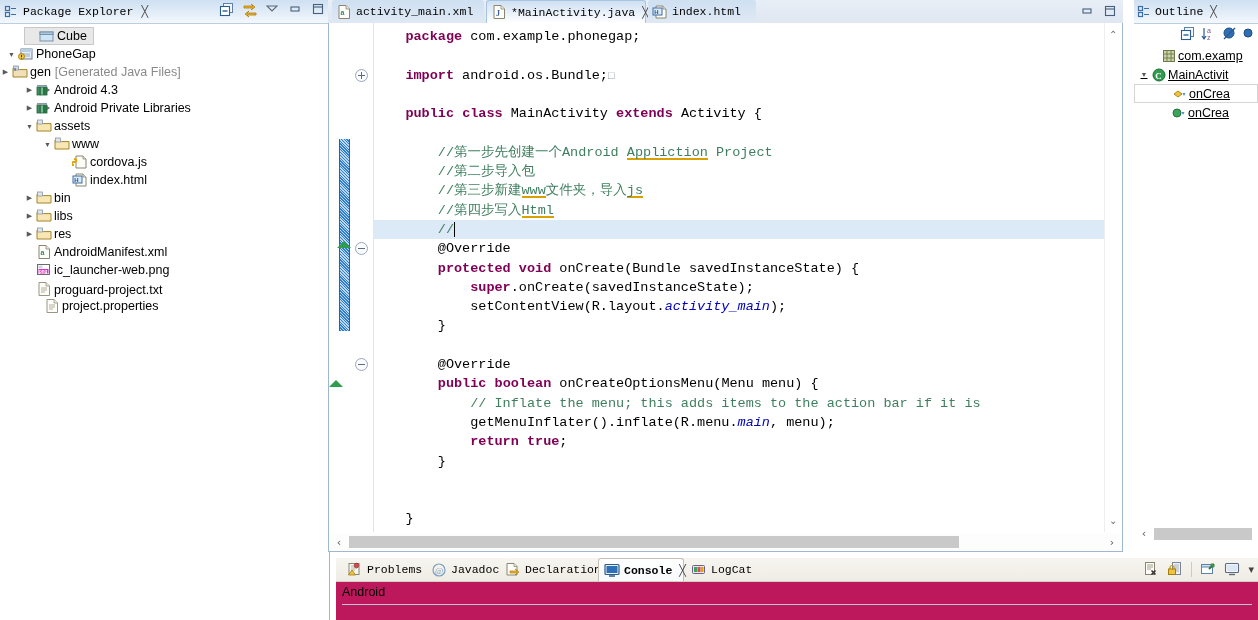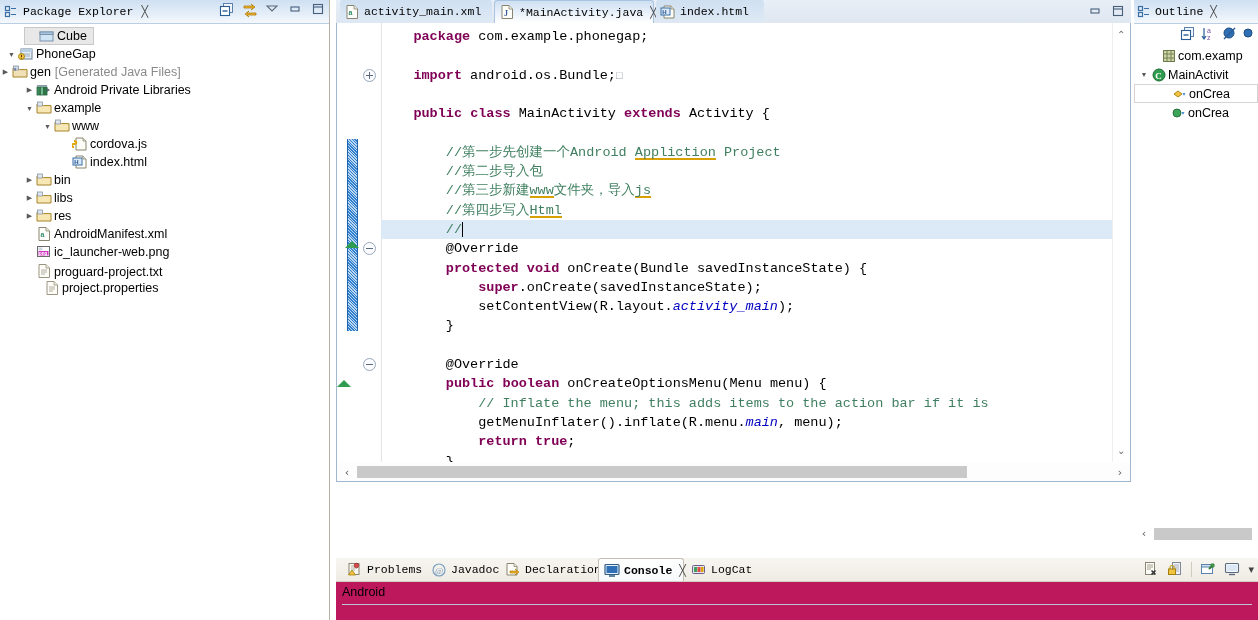--- a/index.html
+++ b/index.html
@@ -54,7 +54,7 @@
   .tsel { background:#e8e8e8; border:1px solid #c8c8c8; box-sizing:border-box; }
 
   
-  #editor-area { left:336px; top:0; width:795px; height:482px; }
+  #editor-area { left:328px; top:0; width:795px; height:552px; }
   #editor-tabbar { position:relative; height:23px;
      background: linear-gradient(to bottom,#e8eef6 0%, #dfe7f1 100%);
      border-bottom:1px solid #a8c4e0; }

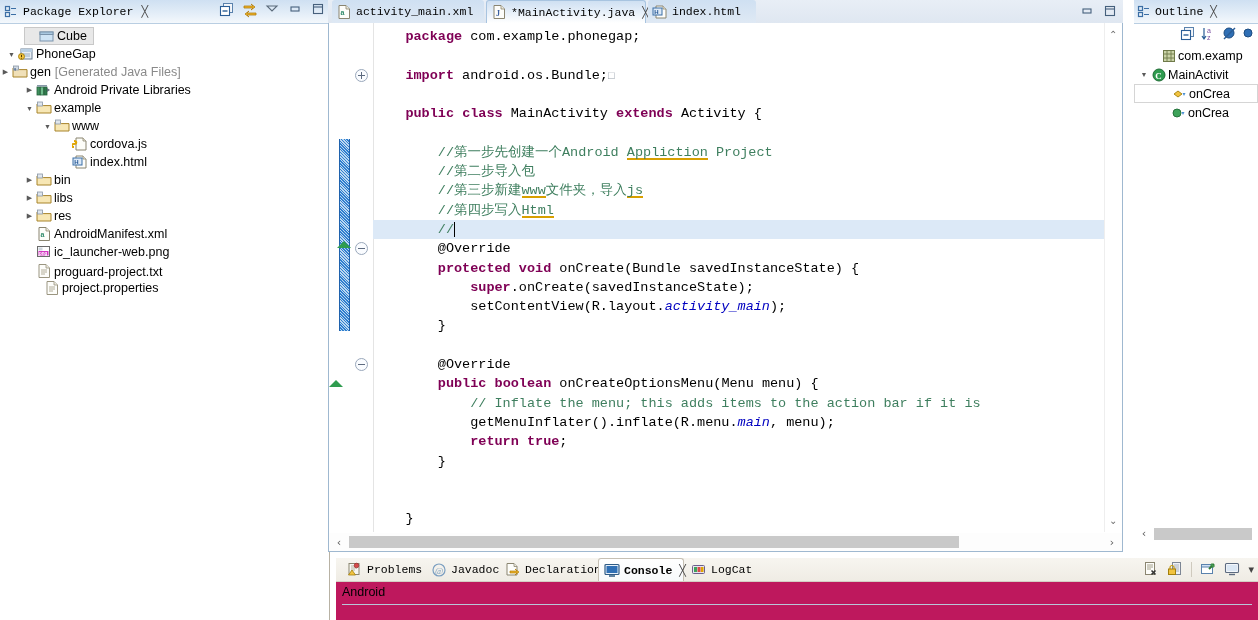--- a/index.html
+++ b/index.html
@@ -105,7 +105,7 @@
      font-family:"Liberation Mono", monospace; font-size:11.5px;}
   #outline-tools { position:absolute; left:46px; top:26px; display:flex; gap:5px; align-items:center;}
   #outline-tree { position:absolute; left:0; top:46px; right:0; bottom:30px; }
-  .orow { display:flex; align-items:center; height:19px; font-size:12.5px; white-space:nowrap; }
+  .orow { display:flex; align-items:center; height:19px; font-size:12.5px; white-space:nowrap;text-decoration:underline; }
   .orow .otw { width:12px; flex:0 0 12px; text-align:center; font-size:8px; color:#5a5a5a; }
   .orow .oic { width:18px; flex:0 0 18px; display:flex; align-items:center; justify-content:center;}
   .orow.boxed { border:1px solid #d5d5d5; box-sizing:border-box; }

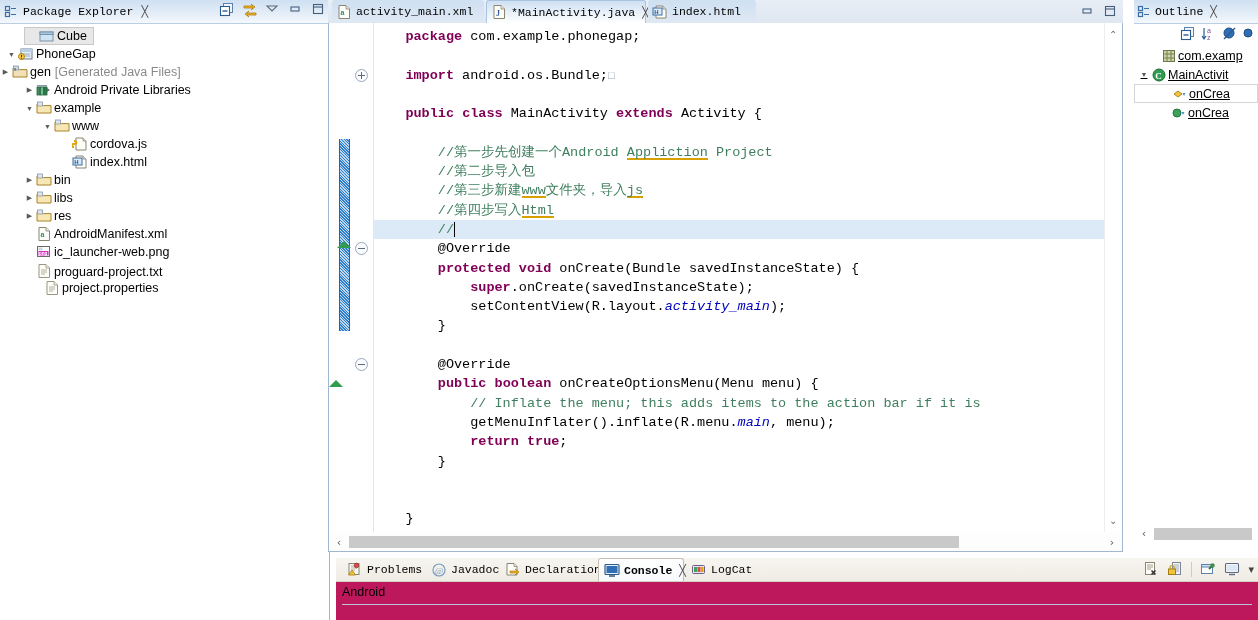--- a/index.html
+++ b/index.html
@@ -228,6 +228,19 @@
                 <rect x="1" y="3" width="10" height="1.6" fill="#8899a8"></rect>
             </svg>
           </span>
+          <span class="tlabel">Android 4.3</span>
+        </div>
+        <div class="trow" style="padding-left: 24px;">
+          <span class="twisty" style="color: rgb(90, 90, 90); font-size: 7px;">▶</span>
+          <span class="ticon">
+            <svg width="16" height="16" viewBox="0 0 16 16">
+              <rect x="1" y="5" width="3" height="8" fill="#3e8f5d" stroke="#25613c" stroke-width="0.8"></rect>
+                <rect x="4.5" y="5" width="3" height="8" fill="#6fbd8c" stroke="#25613c" stroke-width="0.8"></rect>
+                <rect x="8" y="5" width="3" height="8" fill="#2f7a4c" stroke="#25613c" stroke-width="0.8"></rect>
+                <path d="M11 6l3 2-3 2z" fill="#5f6a76"></path>
+                <rect x="1" y="3" width="10" height="1.6" fill="#8899a8"></rect>
+            </svg>
+          </span>
           <span class="tlabel">Android Private Libraries</span>
         </div>
         <div class="trow" style="padding-left: 24px;">

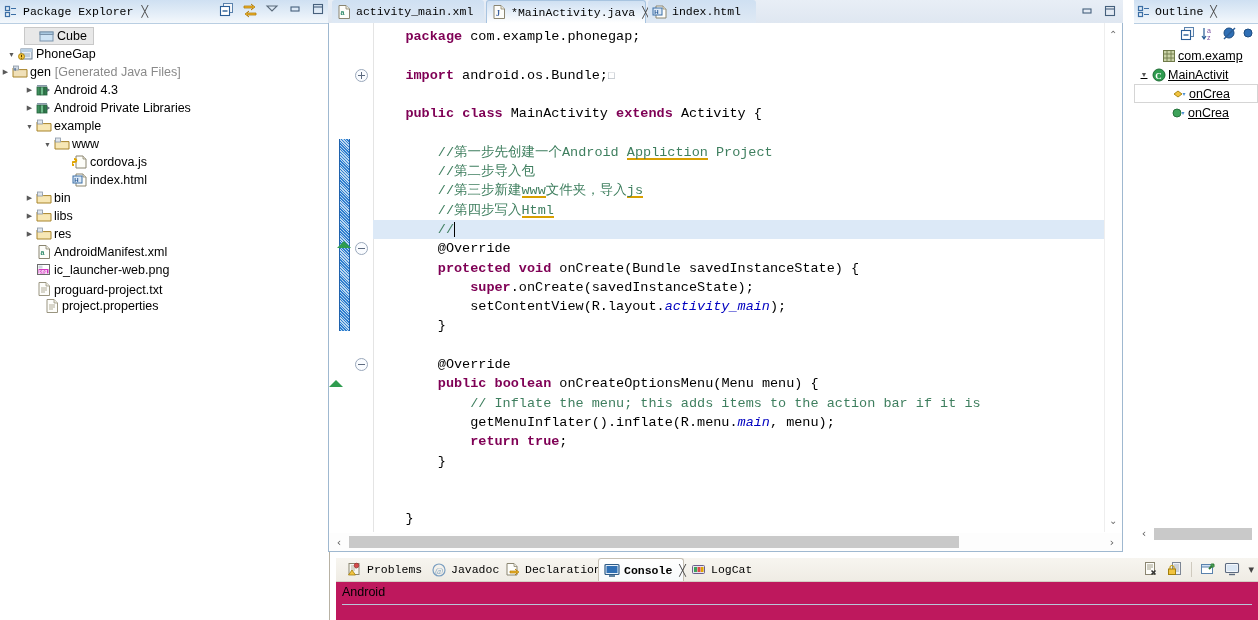--- a/index.html
+++ b/index.html
@@ -251,7 +251,7 @@
                 <rect x="1.5" y="2" width="5" height="4" fill="#dfe6ee" stroke="#8a97a6" stroke-width="0.8"></rect>
             </svg>
           </span>
-          <span class="tlabel">example</span>
+          <span class="tlabel">assets</span>
         </div>
         <div class="trow" style="padding-left: 42px;">
           <span class="twisty" style="color: rgb(90, 90, 90); font-size: 7px;">▼</span>

